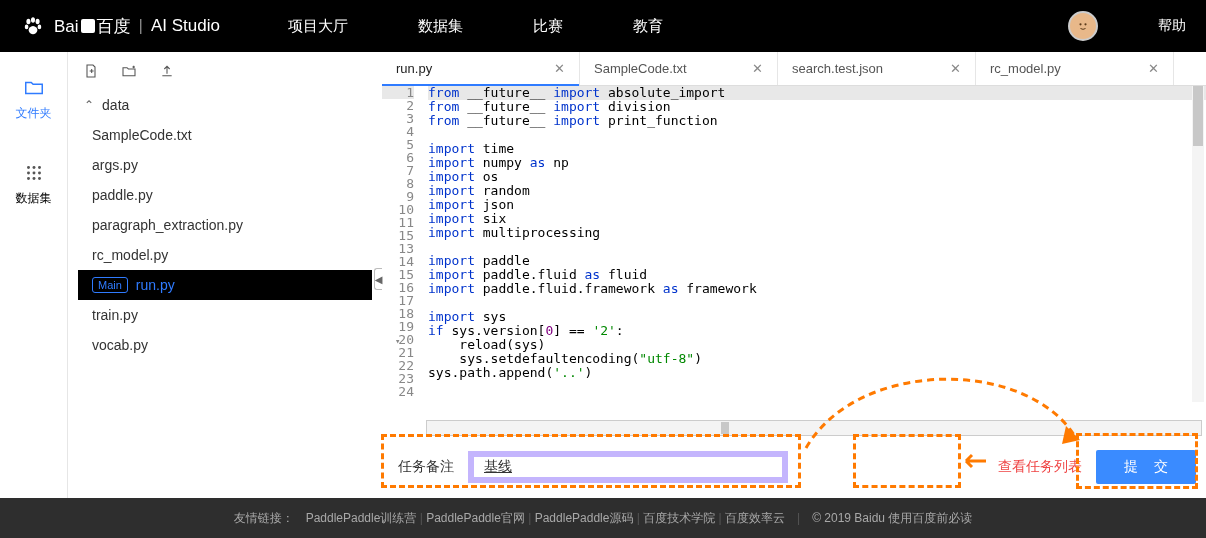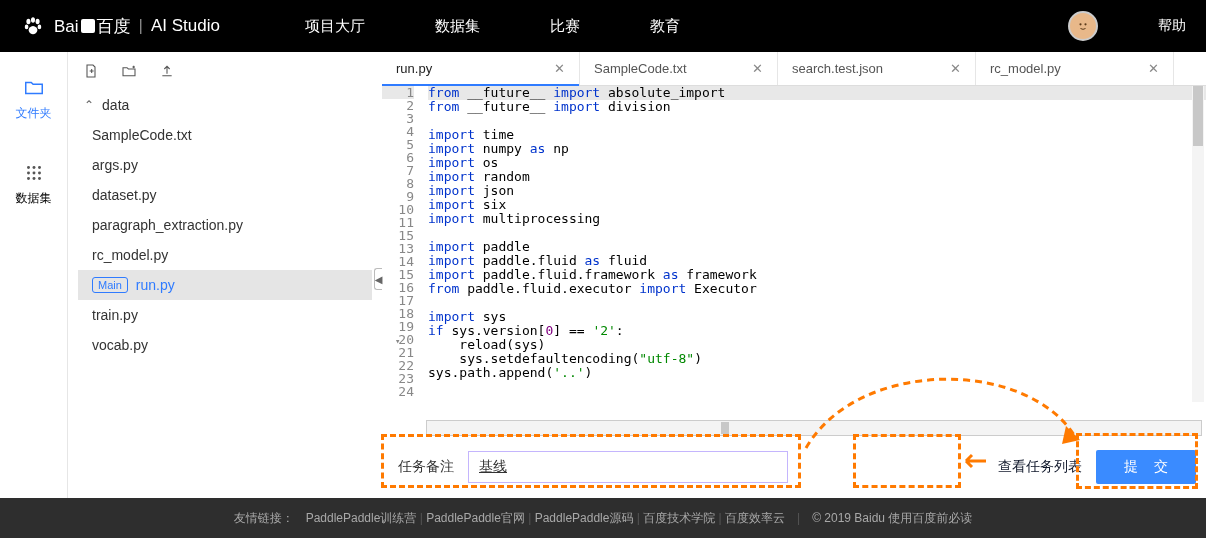--- a/index.html
+++ b/index.html
@@ -7,7 +7,7 @@
 .header { background:#000; height:52px; display:flex; align-items:center; color:#fff; padding:0 20px; }
 .logo { display:flex; align-items:center; gap:8px; font-size:17px; font-weight:500; }
 .logo-mark { width:26px; height:26px; display:flex; align-items:center; justify-content:center; }
-.nav { display:flex; gap:70px; margin-left:85px; font-size:15px; }
+.nav { display:flex; gap:70px; margin-left:68px; font-size:15px; }
 .nav-item { color:#fff; cursor:pointer; }
 .spacer { flex:1; }
 .avatar { width:30px; height:30px; border-radius:50%; background:#e8b88a; border:2px solid #ccc; display:flex; align-items:center; justify-content:center; font-size:18px; }

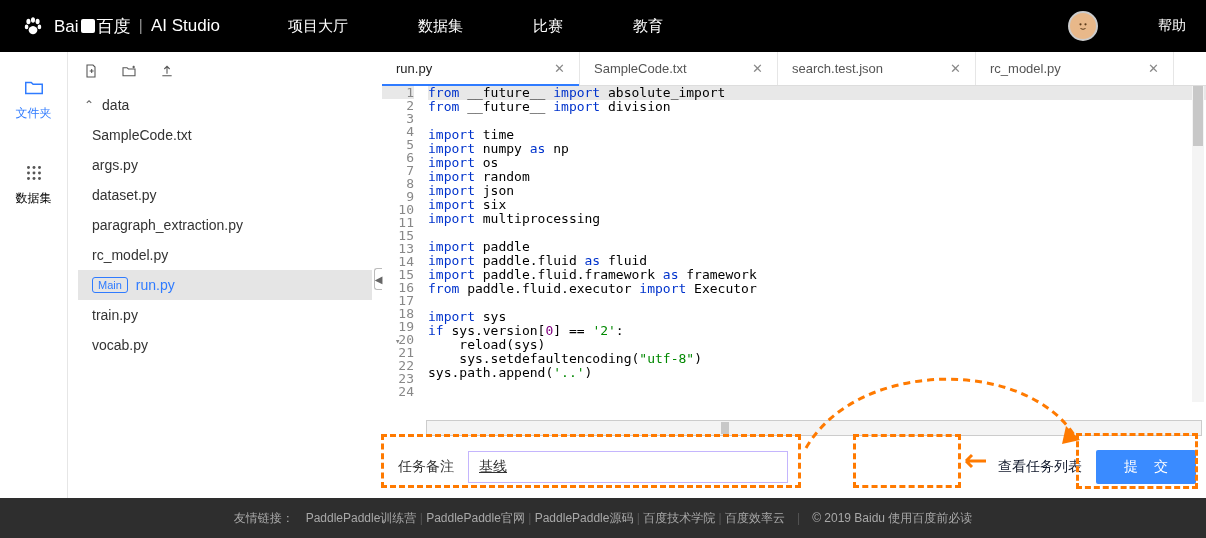--- a/index.html
+++ b/index.html
@@ -228,6 +228,7 @@
       <div class="code" id="code">
           <div class="ln hl"><span class="kw">from</span><span class="id"> __future__ </span><span class="kw">import</span><span class="id"> absolute_import</span></div>
           <div class="ln"><span class="kw">from</span><span class="id"> __future__ </span><span class="kw">import</span><span class="id"> division</span></div>
+          <div class="ln"><span class="kw">from</span><span class="id"> __future__ </span><span class="kw">import</span><span class="id"> print_function</span></div>
           <div class="ln"></div>
           <div class="ln"><span class="kw">import</span><span class="id"> time</span></div>
           <div class="ln"><span class="kw">import</span><span class="id"> numpy </span><span class="kw">as</span><span class="id"> np</span></div>

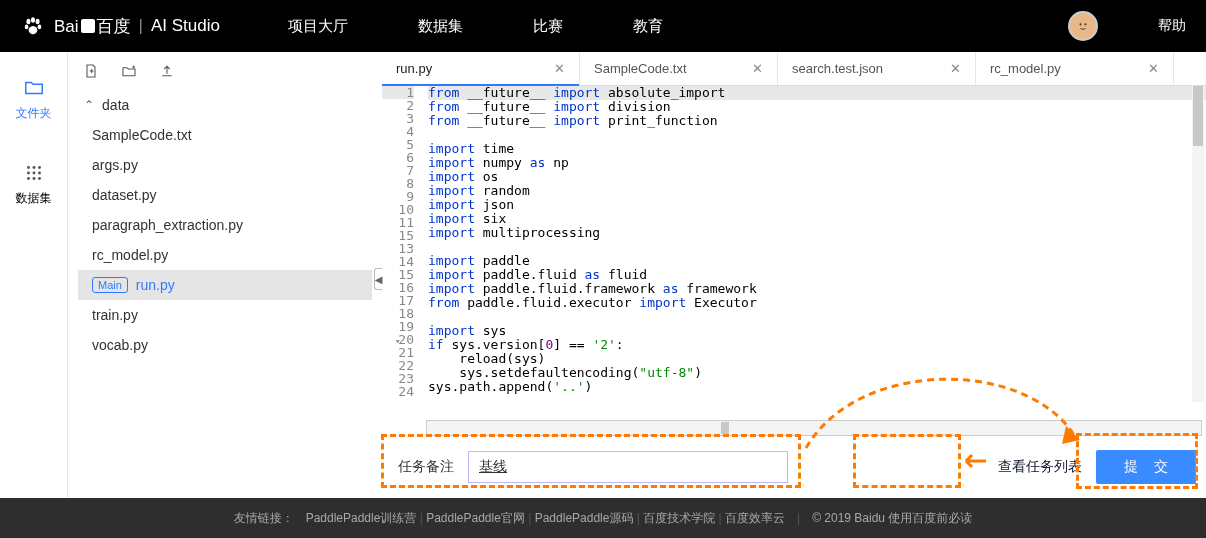--- a/index.html
+++ b/index.html
@@ -155,7 +155,7 @@
             <span>args.py</span>
           </div>
           <div class="tree-row child">
-            <span>dataset.py</span>
+            <span>paddle.py</span>
           </div>
           <div class="tree-row child">
             <span>paragraph_extraction.py</span>

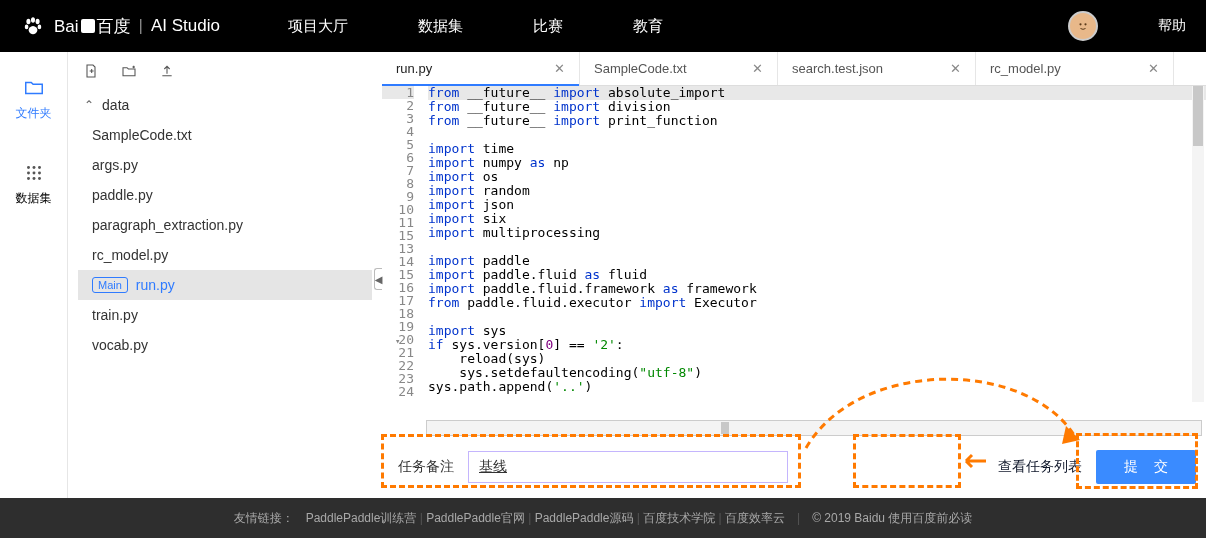--- a/index.html
+++ b/index.html
@@ -24,7 +24,7 @@
 .tree-row { height:30px; display:flex; align-items:center; gap:8px; cursor:pointer; font-size:14px; padding-left:6px; color:#333; }
 .tree-row .caret { font-size:12px; color:#666; }
 .tree-row.child { padding-left:14px; }
-.tree-row.selected { color:#2f7bff; background:#e5e5e5;text-align:center; }
+.tree-row.selected { color:#2f7bff; background:#000000;text-align:center; }
 .badge { border:1px solid #2f7bff; color:#2f7bff; border-radius:3px; font-size:11px; padding:1px 5px; }
 .editor { flex:1; display:flex; flex-direction:column; position:relative; }
 .tabs { display:flex; height:34px; border-bottom:1px solid #ddd; }

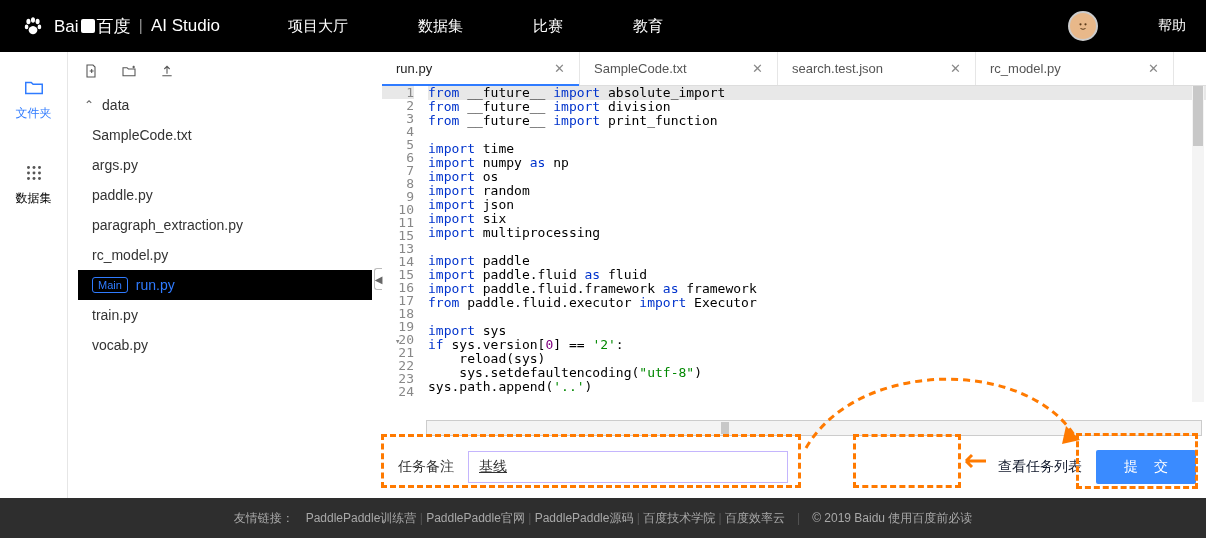--- a/index.html
+++ b/index.html
@@ -241,7 +241,6 @@
           <div class="ln"><span class="kw">import</span><span class="id"> paddle</span></div>
           <div class="ln"><span class="kw">import</span><span class="id"> paddle.fluid </span><span class="kw">as</span><span class="id"> fluid</span></div>
           <div class="ln"><span class="kw">import</span><span class="id"> paddle.fluid.framework </span><span class="kw">as</span><span class="id"> framework</span></div>
-          <div class="ln"><span class="kw">from</span><span class="id"> paddle.fluid.executor </span><span class="kw">import</span><span class="id"> Executor</span></div>
           <div class="ln"></div>
           <div class="ln"><span class="kw">import</span><span class="id"> sys</span></div>
           <div class="ln"><span class="kw">if</span><span class="id"> sys.version[</span><span class="num">0</span><span class="id">] == </span><span class="str">'2'</span><span class="id">:</span></div>

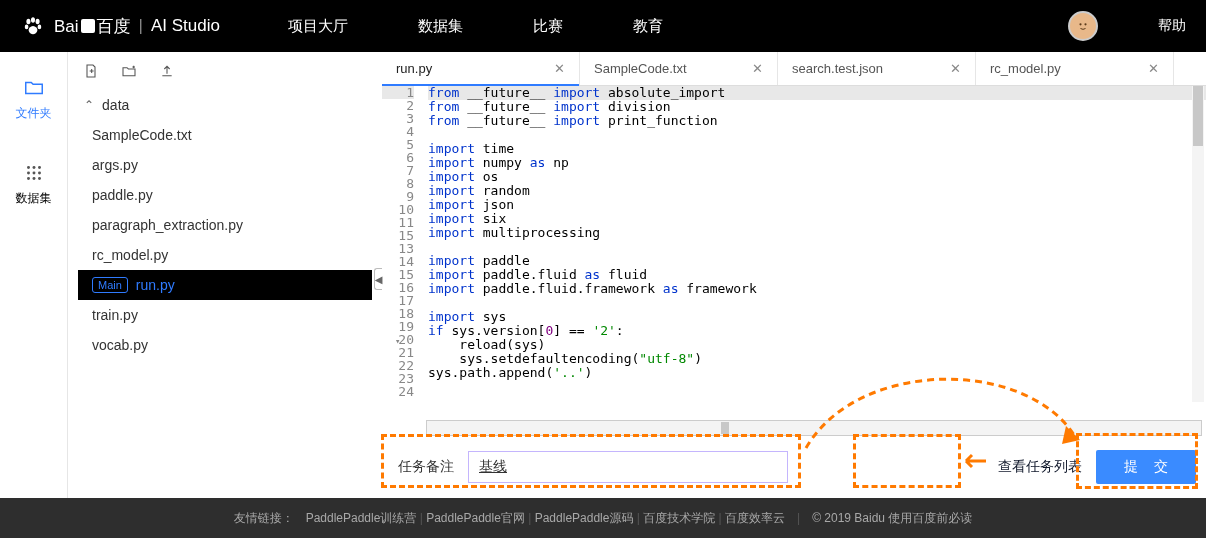--- a/index.html
+++ b/index.html
@@ -53,7 +53,7 @@
 .handle { position:absolute; left:374px; top:268px; width:8px; height:22px; border:1px solid #bbb; border-right:none; display:flex; align-items:center; justify-content:center; font-size:10px; color:#666; background:#fff; cursor:pointer; border-radius:3px 0 0 3px; }
 .bottom-bar { height:62px; display:flex; align-items:center; padding:0 10px 0 16px; gap:14px; position:relative; }
 .label { font-size:14px; color:#333; }
-.input { width:320px; height:32px; border:1px solid #c4b5fd; padding:0 10px; font-size:14px; color:#333;text-decoration:underline; }
+.input { width:320px; height:32px; border:6px solid #c4b5fd; padding:0 10px; font-size:14px; color:#333;text-decoration:underline; }
 .link { color:#0f172a; font-size:14px; cursor:pointer; }
 .btn { height:34px; padding:0 28px; border:none; cursor:pointer; font-size:14px; border-radius:2px; }
 .btn.gray { background:#cfcfcf; color:#fff; }

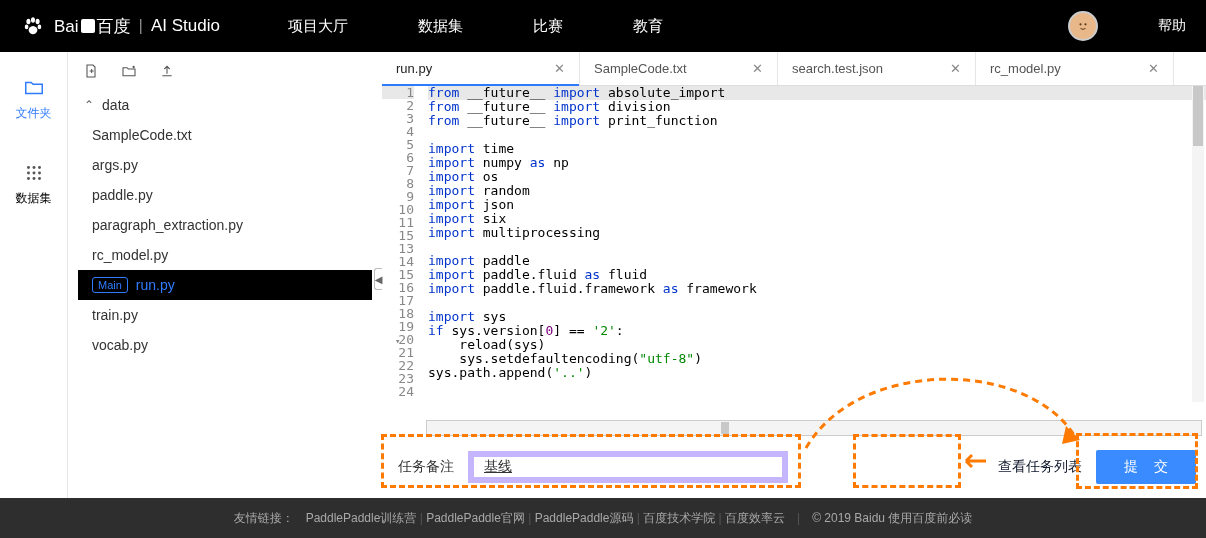--- a/index.html
+++ b/index.html
@@ -54,7 +54,7 @@
 .bottom-bar { height:62px; display:flex; align-items:center; padding:0 10px 0 16px; gap:14px; position:relative; }
 .label { font-size:14px; color:#333; }
 .input { width:320px; height:32px; border:6px solid #c4b5fd; padding:0 10px; font-size:14px; color:#333;text-decoration:underline; }
-.link { color:#0f172a; font-size:14px; cursor:pointer; }
+.link { color:#ef4444; font-size:14px; cursor:pointer; }
 .btn { height:34px; padding:0 28px; border:none; cursor:pointer; font-size:14px; border-radius:2px; }
 .btn.gray { background:#cfcfcf; color:#fff; }
 .btn.blue { background:#3a8bff; color:#fff; letter-spacing:6px; padding:0 22px 0 28px; }

